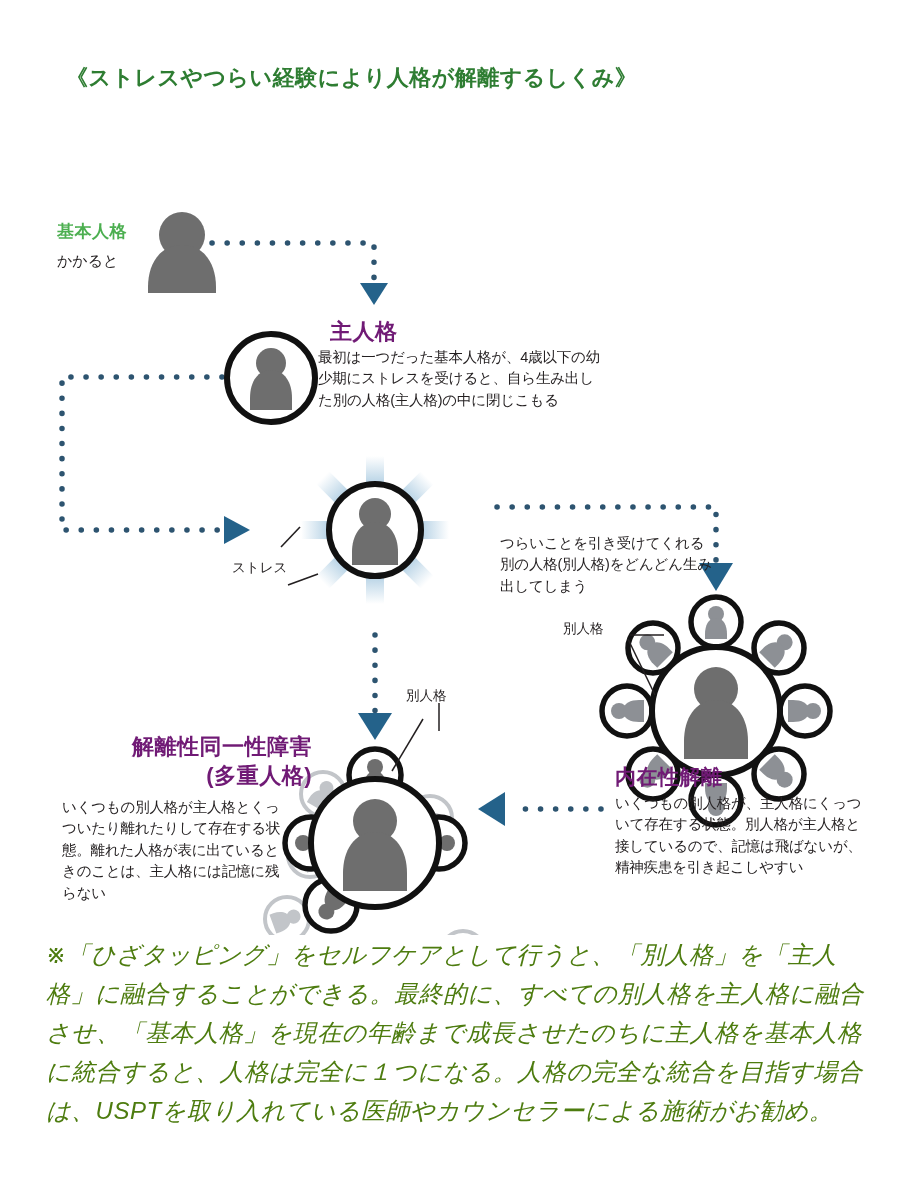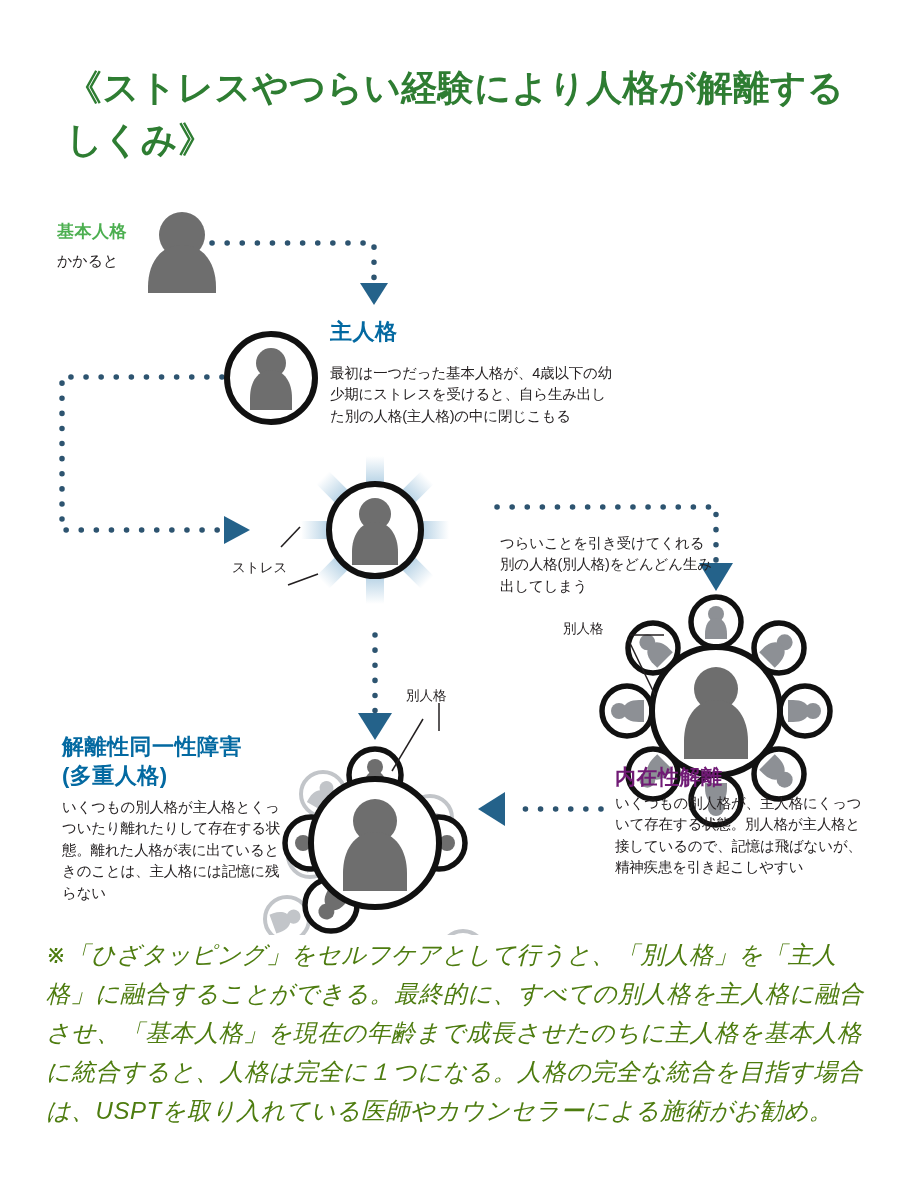--- a/index.html
+++ b/index.html
@@ -13,7 +13,7 @@
   
   #title{
     position:absolute;left:66px;top:62px;width:800px;
-    font-size:36px;font-weight:bold;line-height:1.45;
+    font-size:22px;font-weight:bold;line-height:1.45;
     color:#2e7d32;letter-spacing:.5px;
   }
 

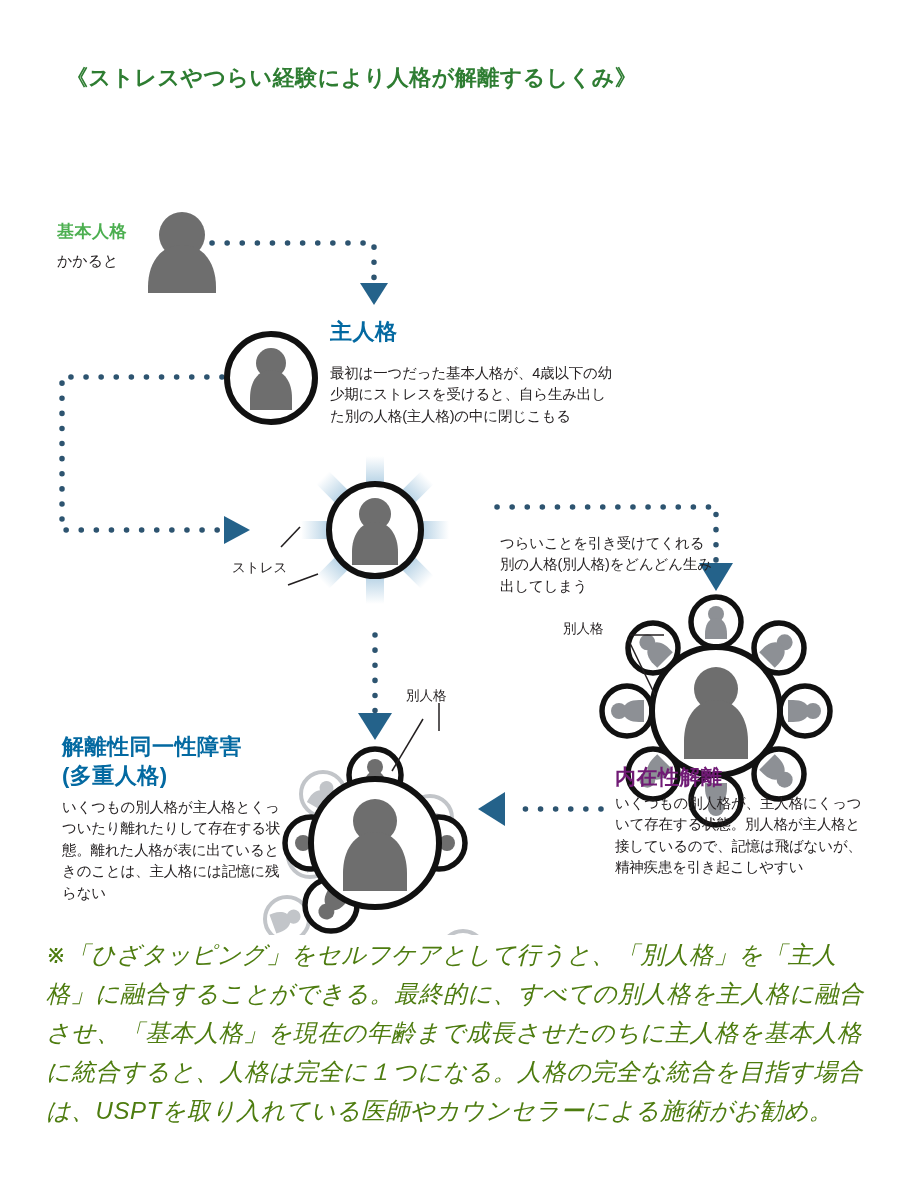--- a/index.html
+++ b/index.html
@@ -23,7 +23,7 @@
 
   .lbl{position:absolute;}
   .hdr-green{color:#4caf50;font-weight:bold;font-size:17px;letter-spacing:.5px;}
-  .hdr-blue{color:#0369a1;font-weight:bold;font-size:22px;letter-spacing:.5px;}
+  .hdr-blue{color:#701a75;font-weight:bold;font-size:22px;letter-spacing:.5px;text-align:right;}
   .hdr-magenta{color:#701a75;font-weight:bold;font-size:21px;letter-spacing:.5px;}
   .sub{color:#231f20;font-size:15px;line-height:1.45;}
   .body-txt{color:#231f20;font-size:14.5px;line-height:1.48;letter-spacing:-.2px;}

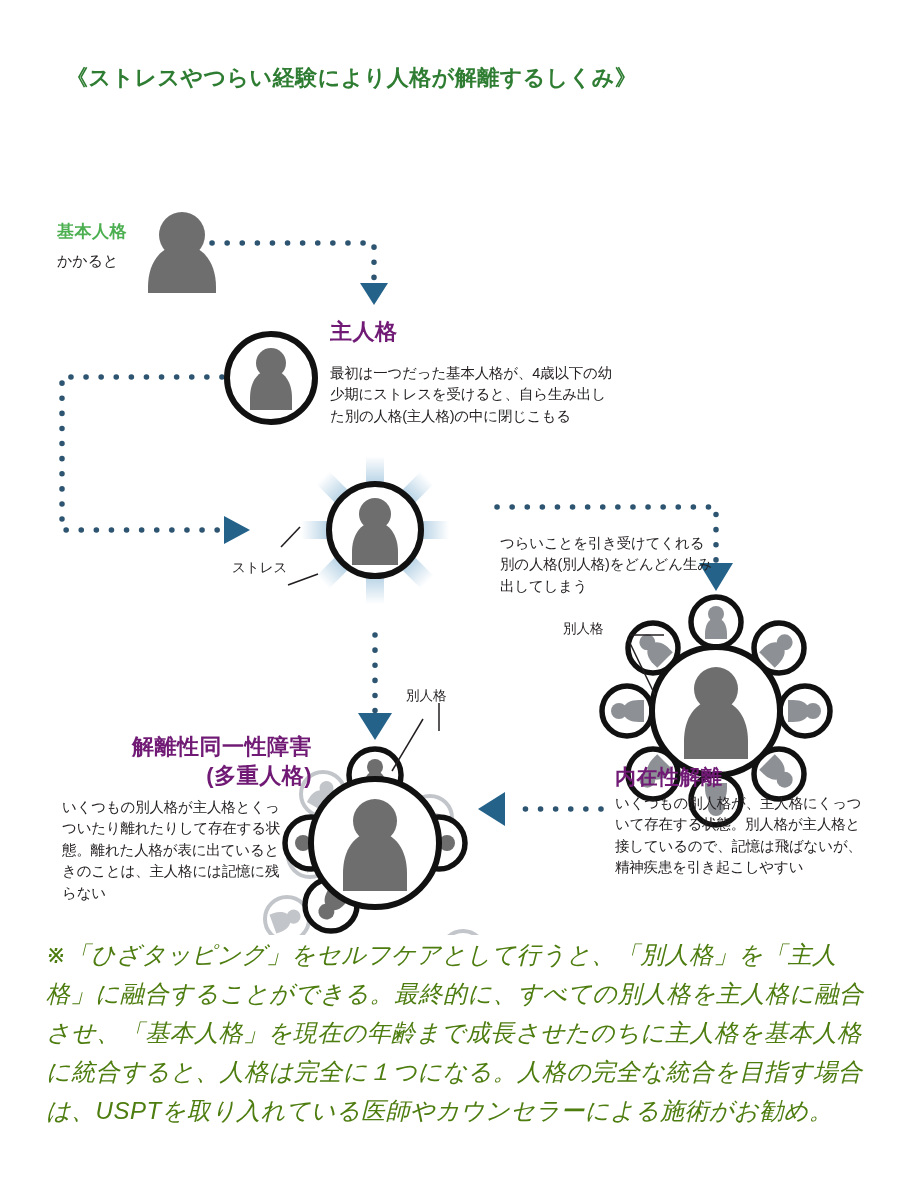--- a/index.html
+++ b/index.html
@@ -34,7 +34,7 @@
   #basic-sub{left:57px;top:55px;}
 
   #main-name{left:330px;top:122px;}
-  #main-desc{left:330px;top:152px;width:285px;margin-top:16px;}
+  #main-desc{left:318px;top:152px;width:285px;}
 
   #growth-note{left:88px;top:222px;width:200px;}
 

